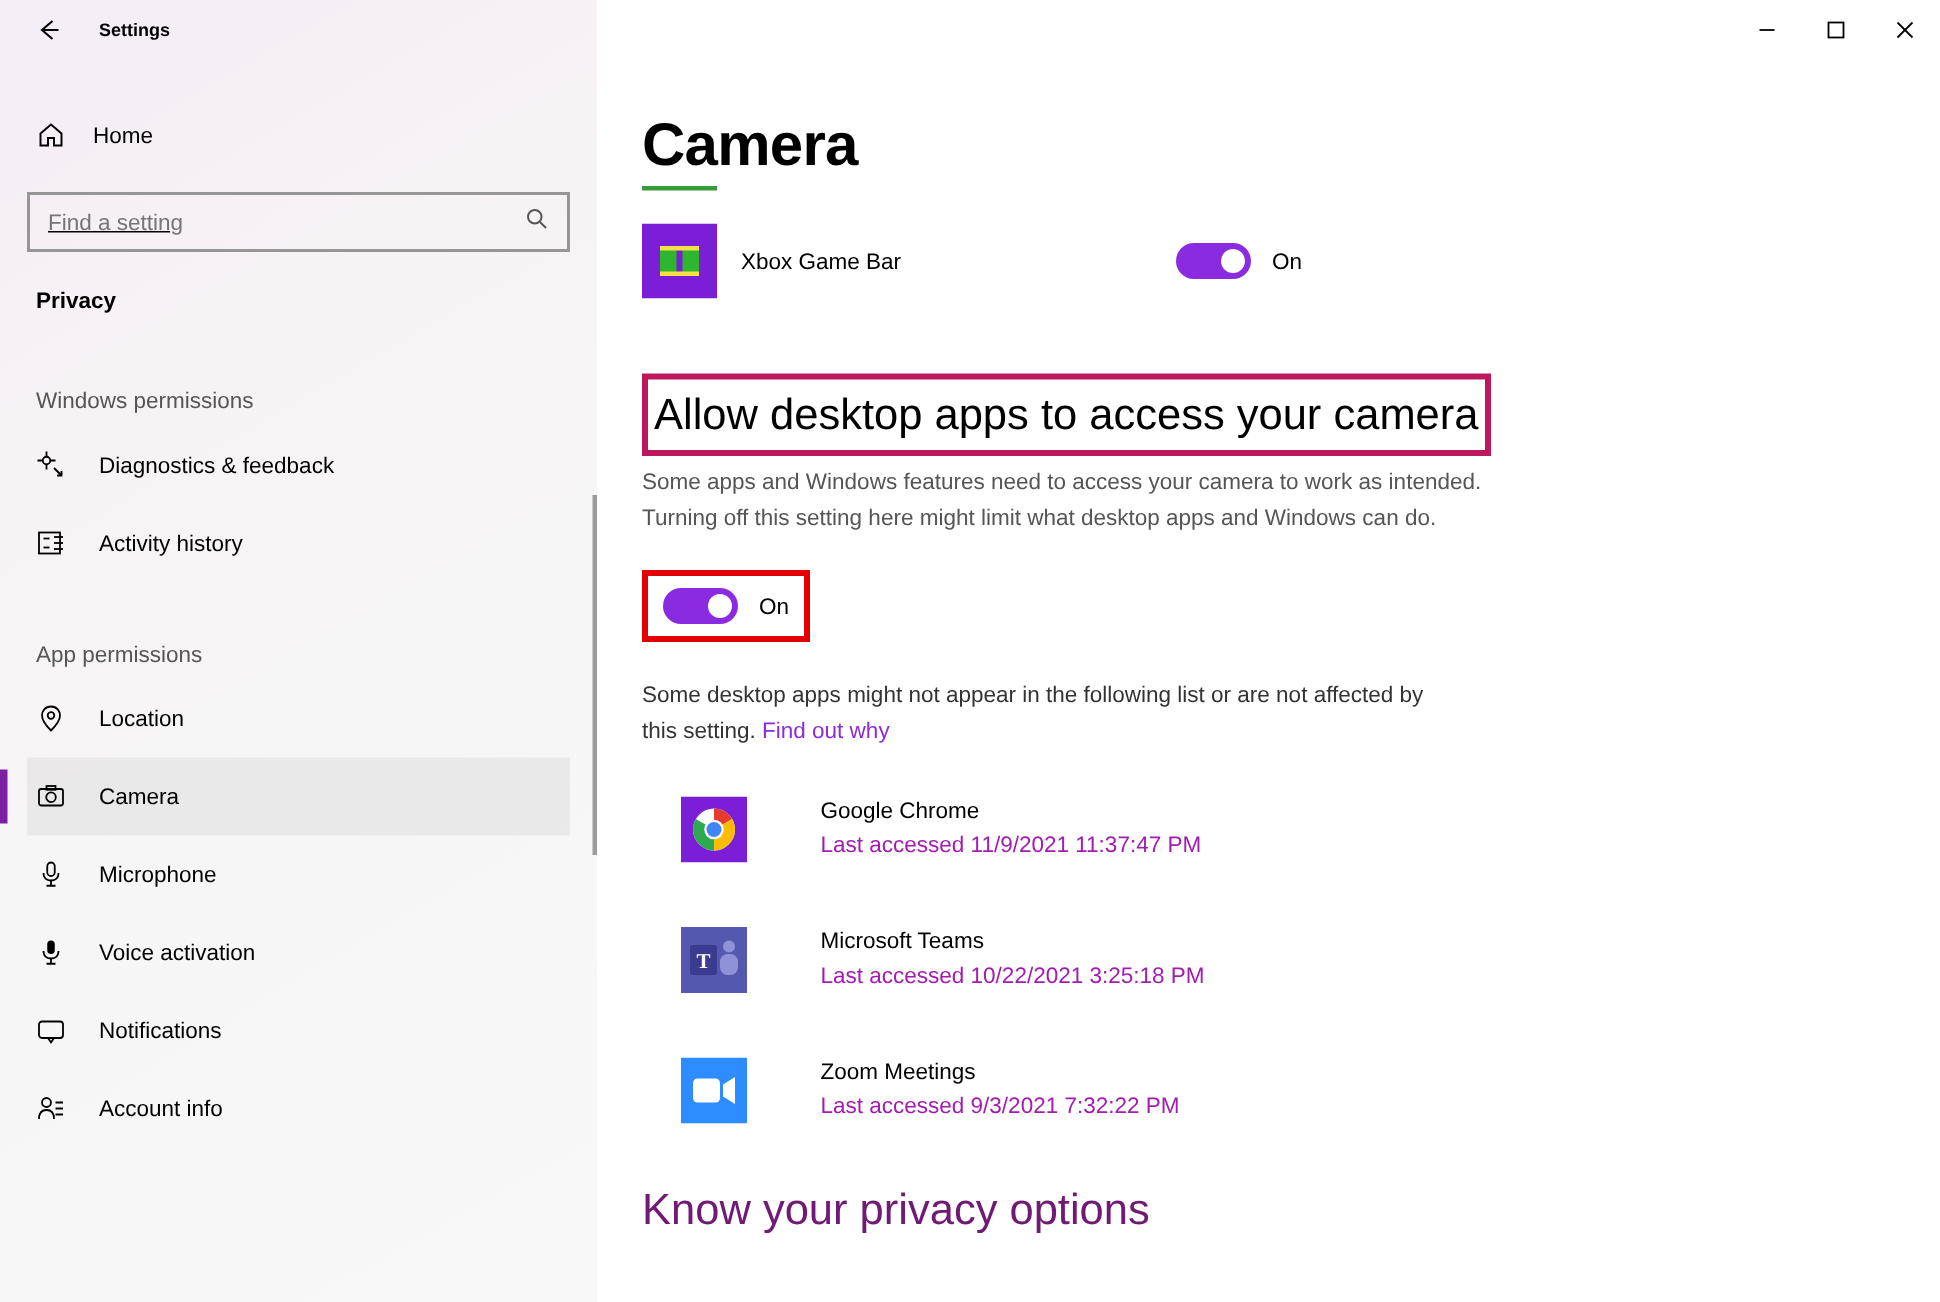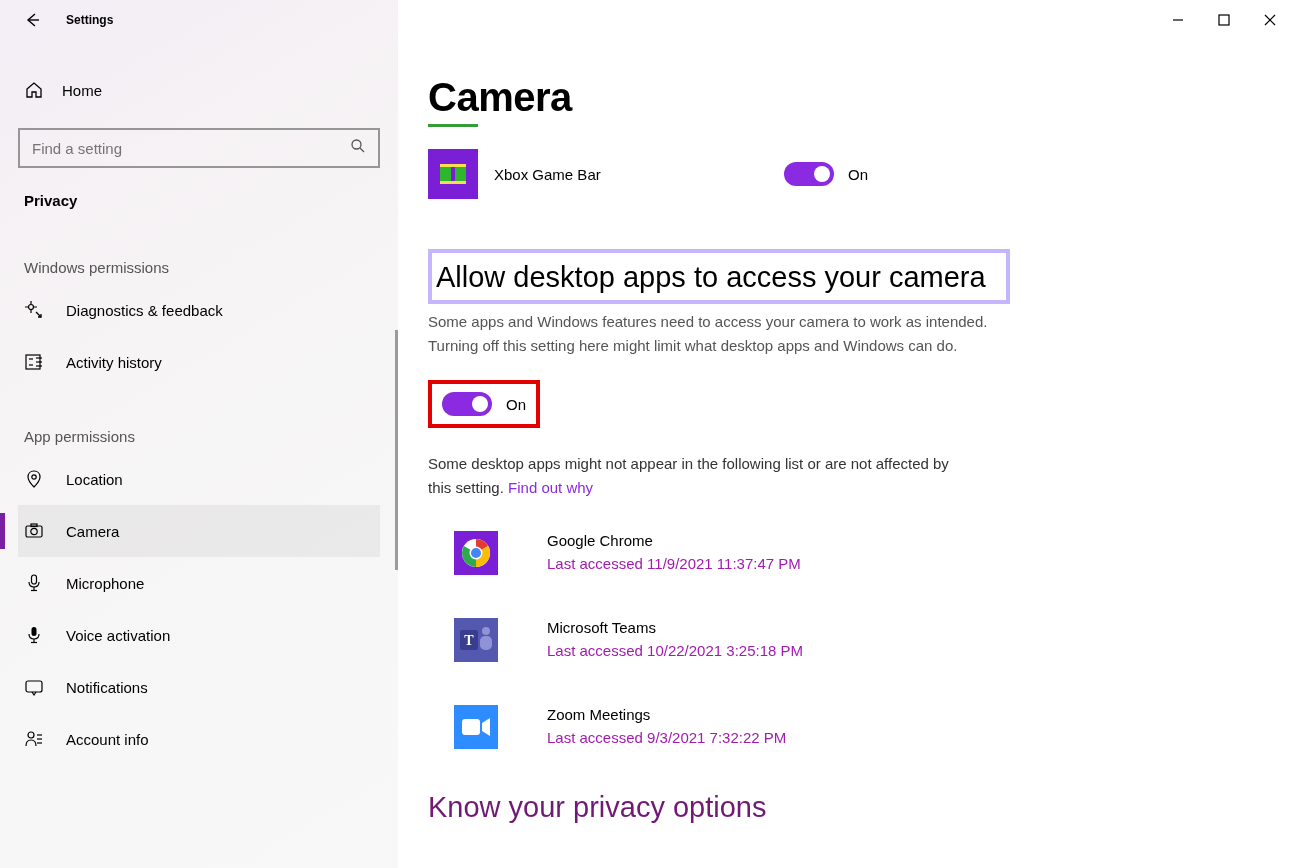--- a/index.html
+++ b/index.html
@@ -68,7 +68,7 @@
     background: transparent;
     height: 40px;
     padding: 0 12px;
-    display: flex; align-items: center; justify-content: space-between;
+    display: flex; align-items: center; justify-content: space-between; text-decoration: underline;
   }
   .search-box input {
     border: none; background: transparent; outline: none;

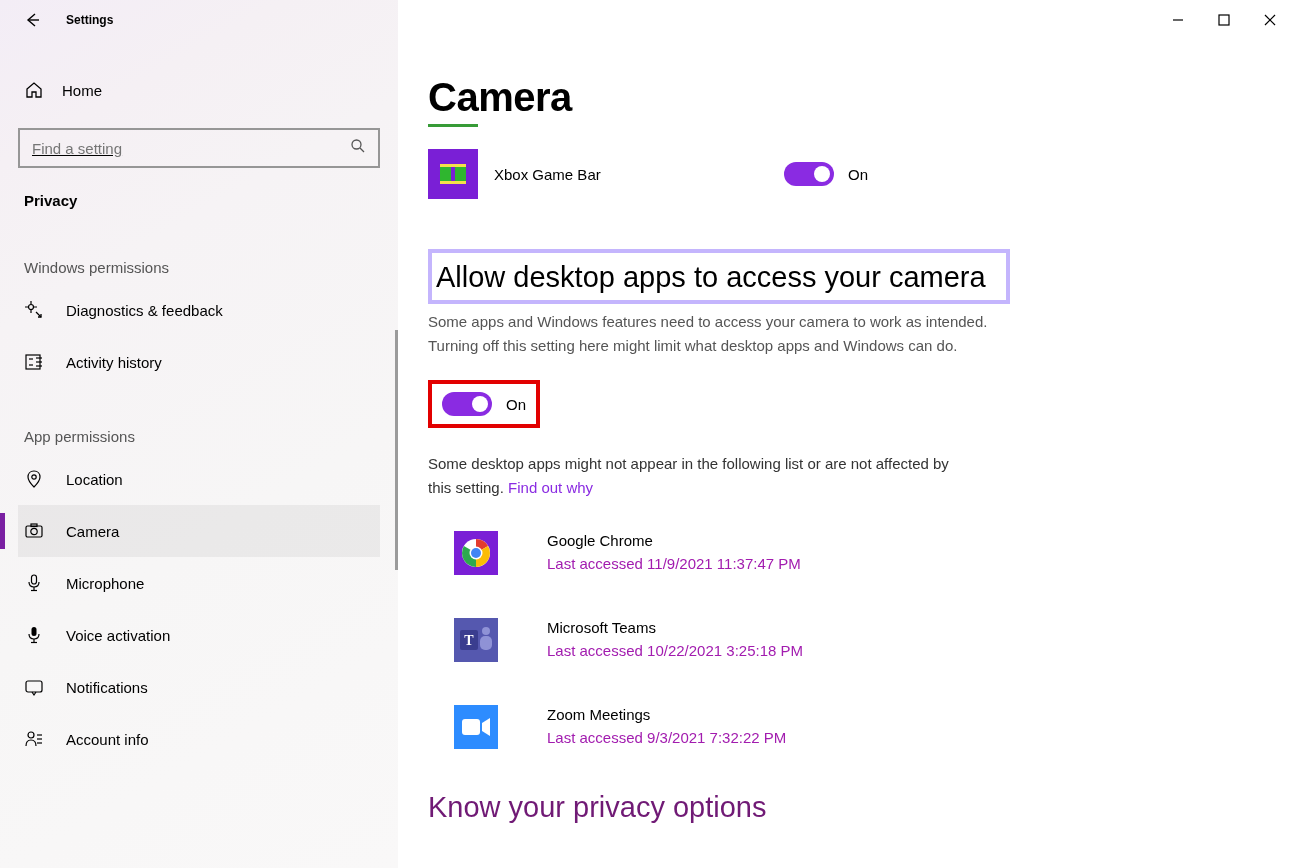--- a/index.html
+++ b/index.html
@@ -175,8 +175,8 @@
   
   .section-title-box {
     margin-top: 50px;
-    border: 4px solid #c4b5fd;
-    padding: 8px 20px 6px 4px;
+    border: 4px solid #be185d;
+    padding: 8px 4px 6px 4px;
     display: inline-block;
   }
   .section-title {

